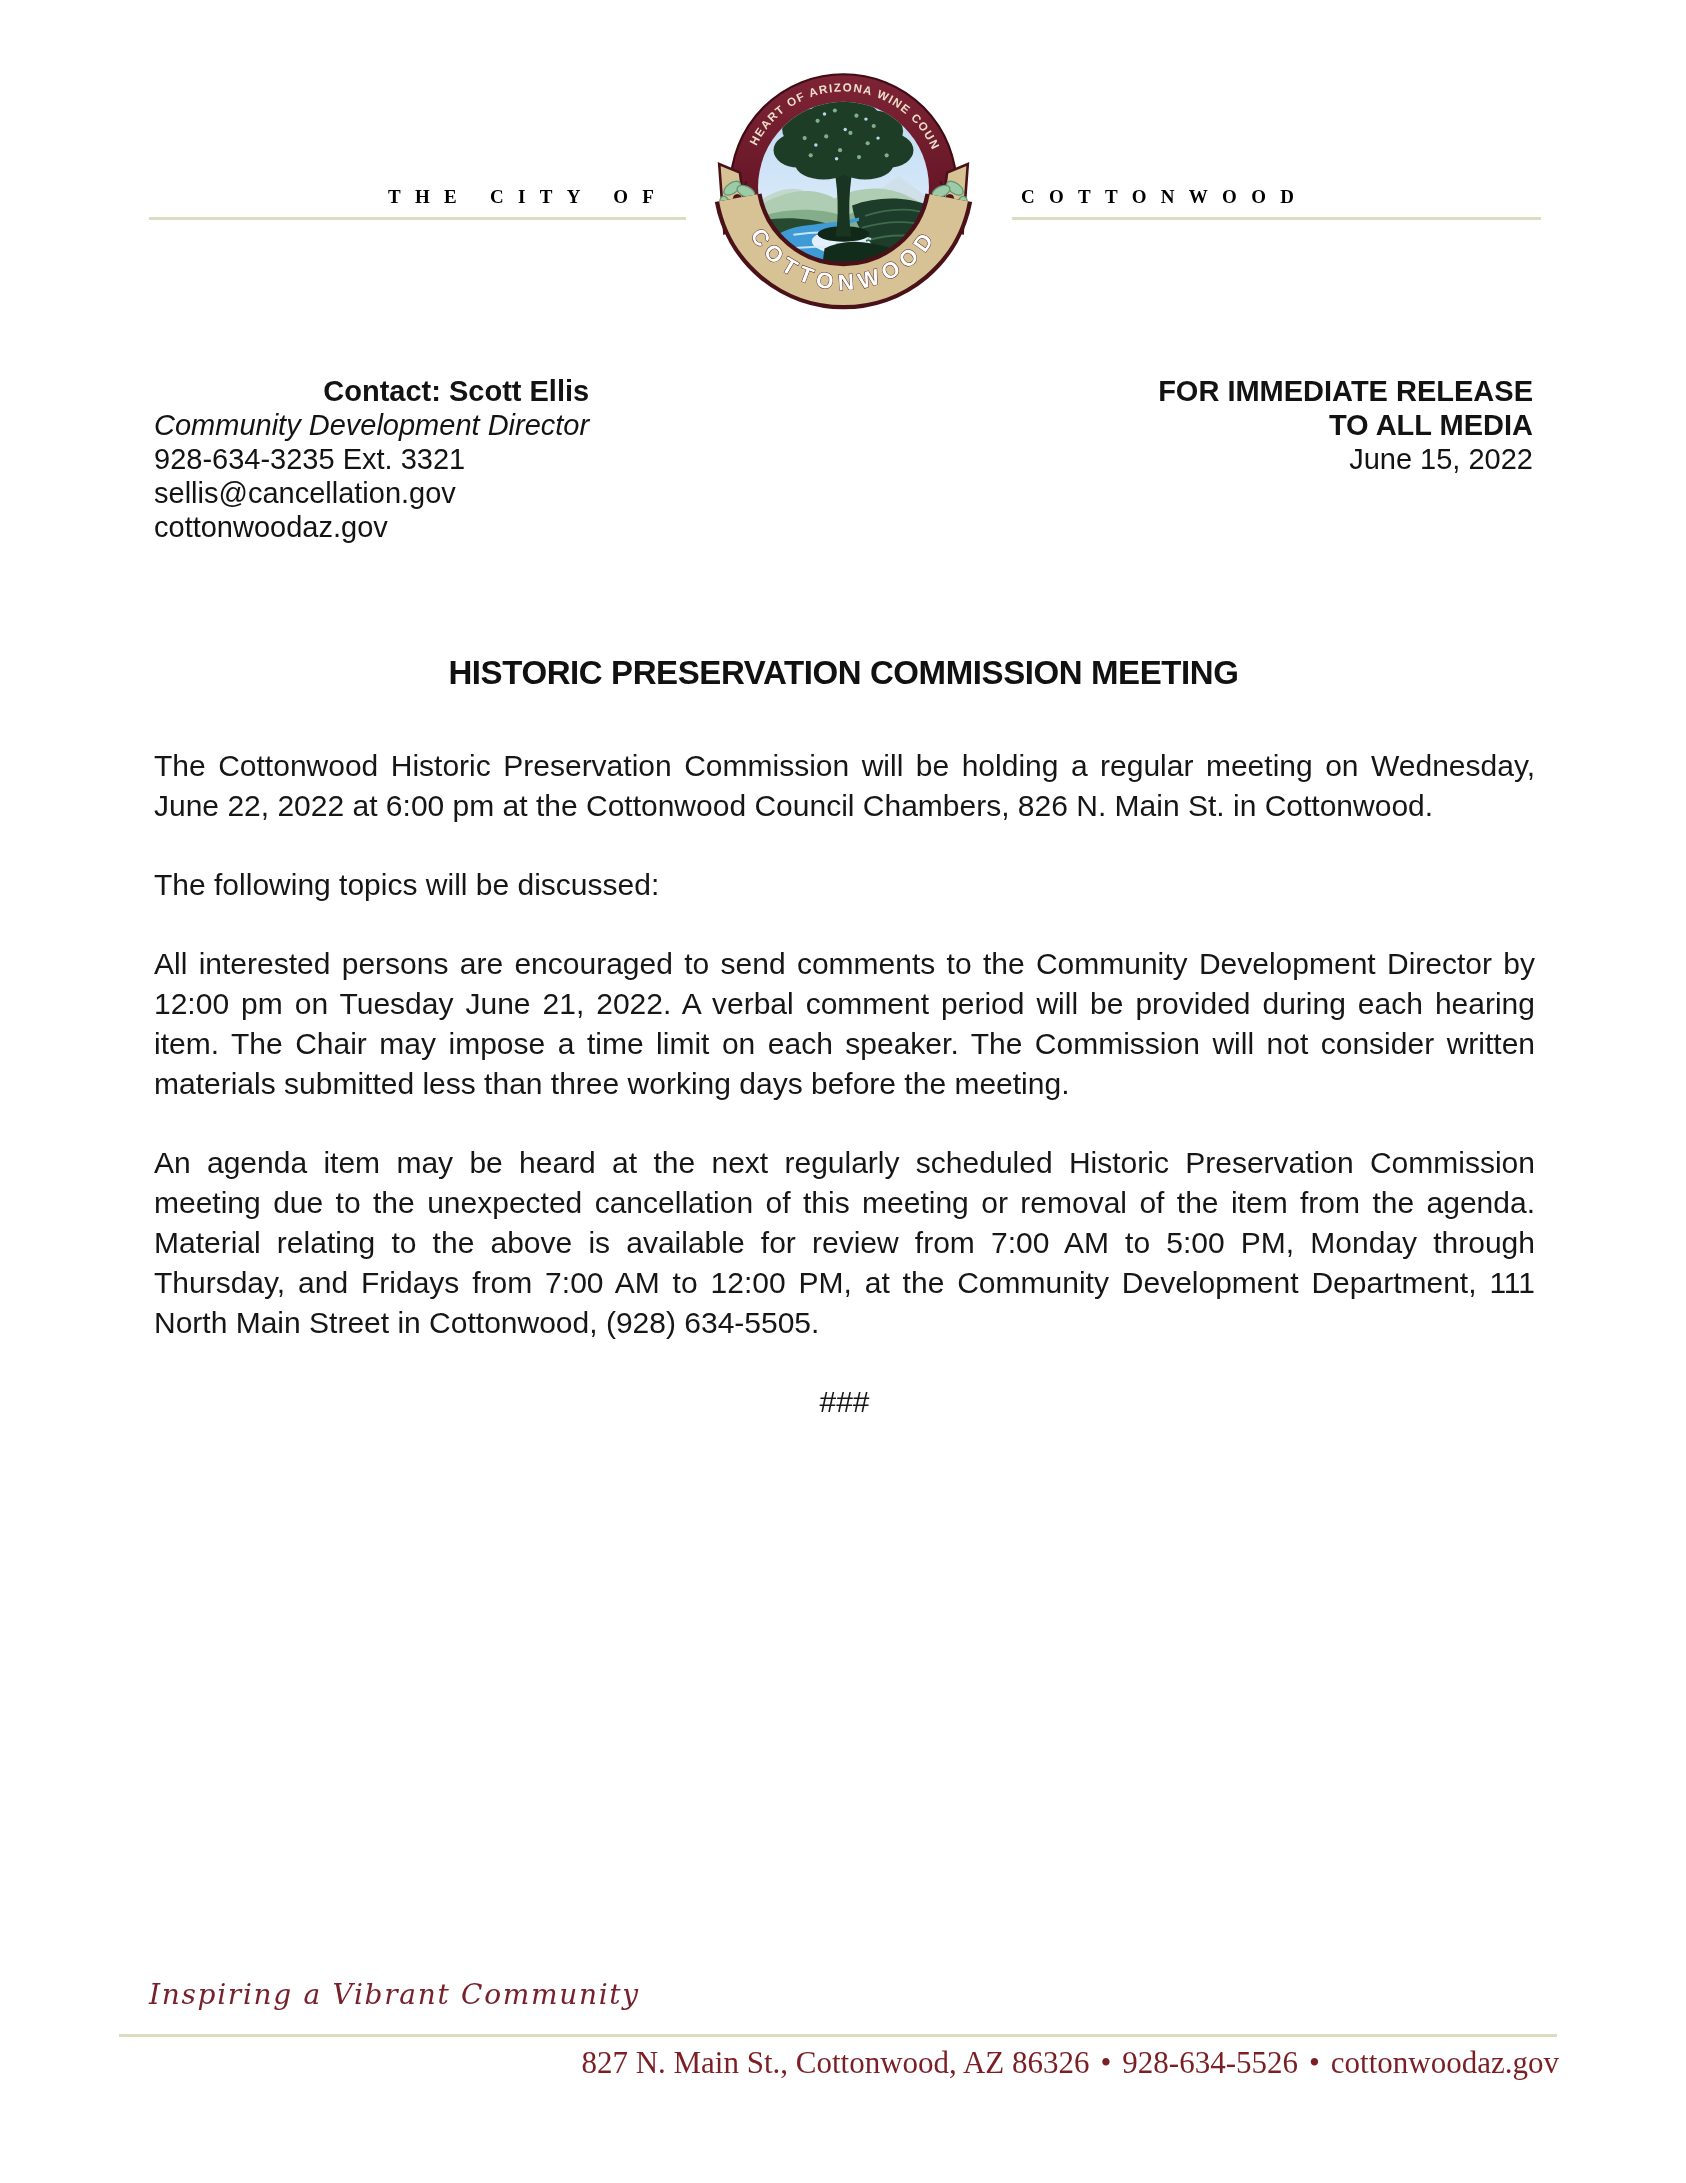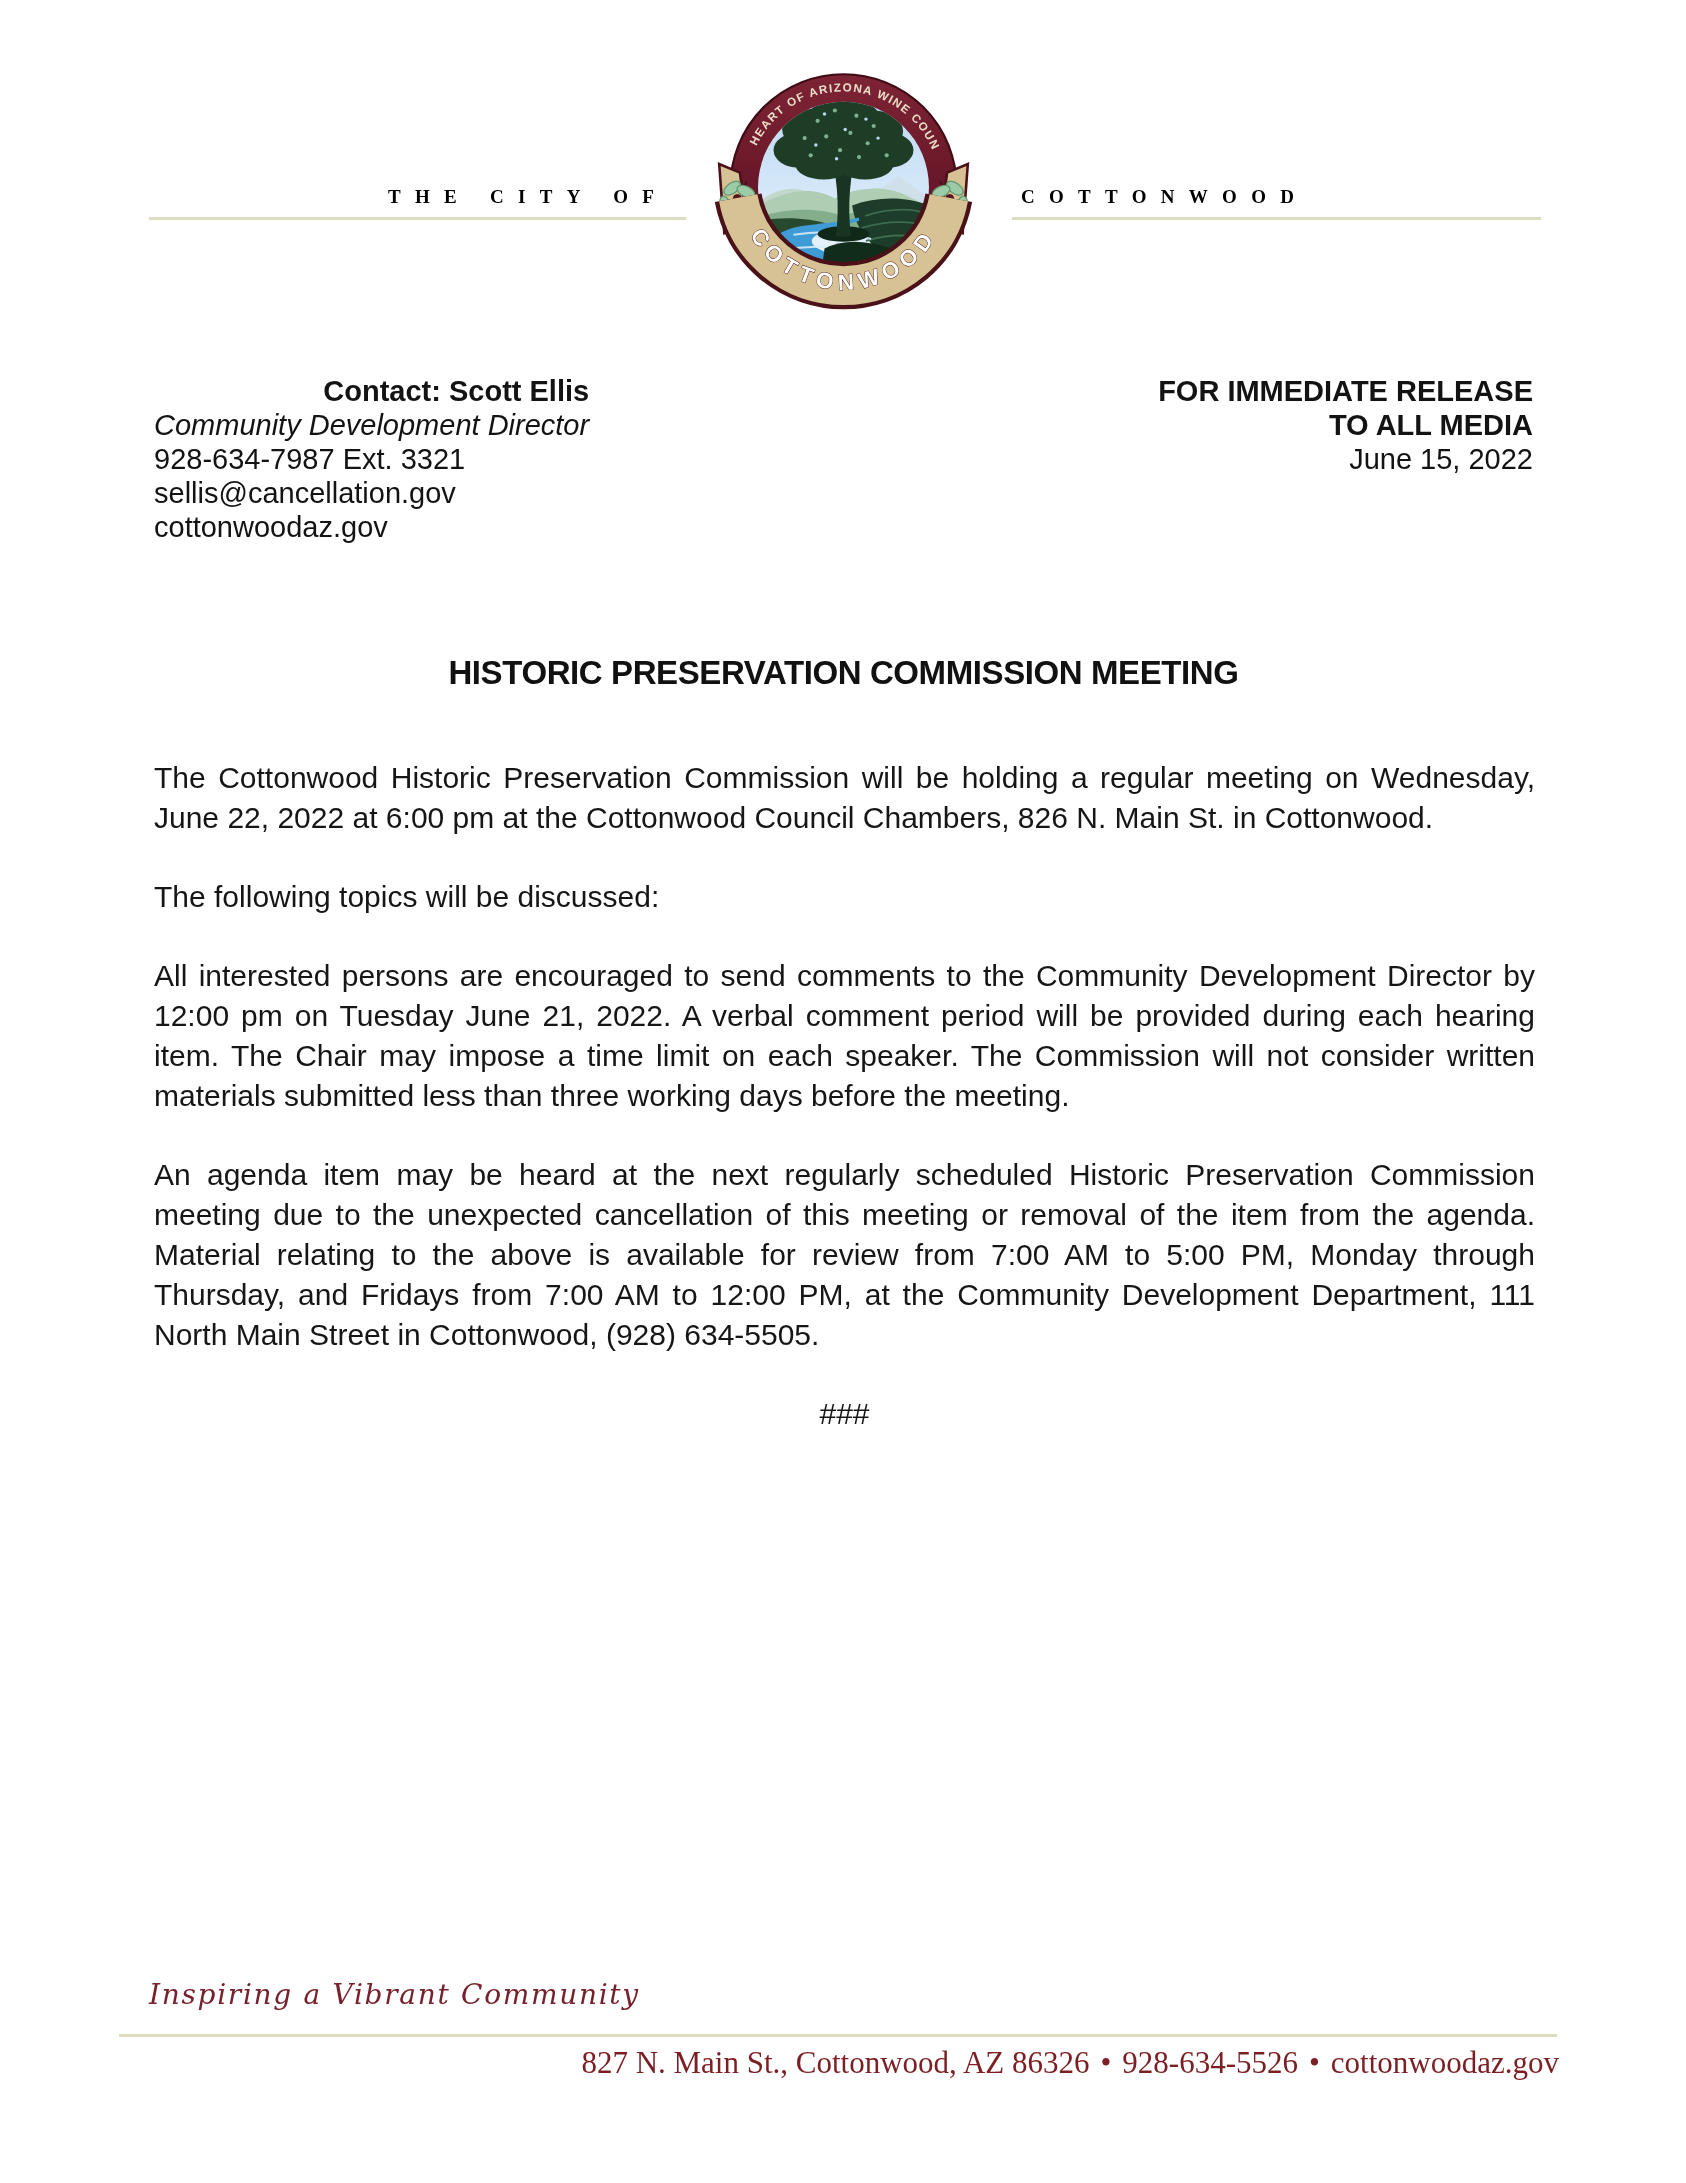--- a/index.html
+++ b/index.html
@@ -207,7 +207,7 @@
   <div class="contact">
     <div class="b">Contact: Scott Ellis</div>
     <div class="i">Community Development Director</div>
-    <div>928-634-7987 Ext. 3321</div>
+    <div>928-634-3235 Ext. 3321</div>
     <div>sellis@cancellation.gov</div>
     <div>cottonwoodaz.gov</div>
   </div>

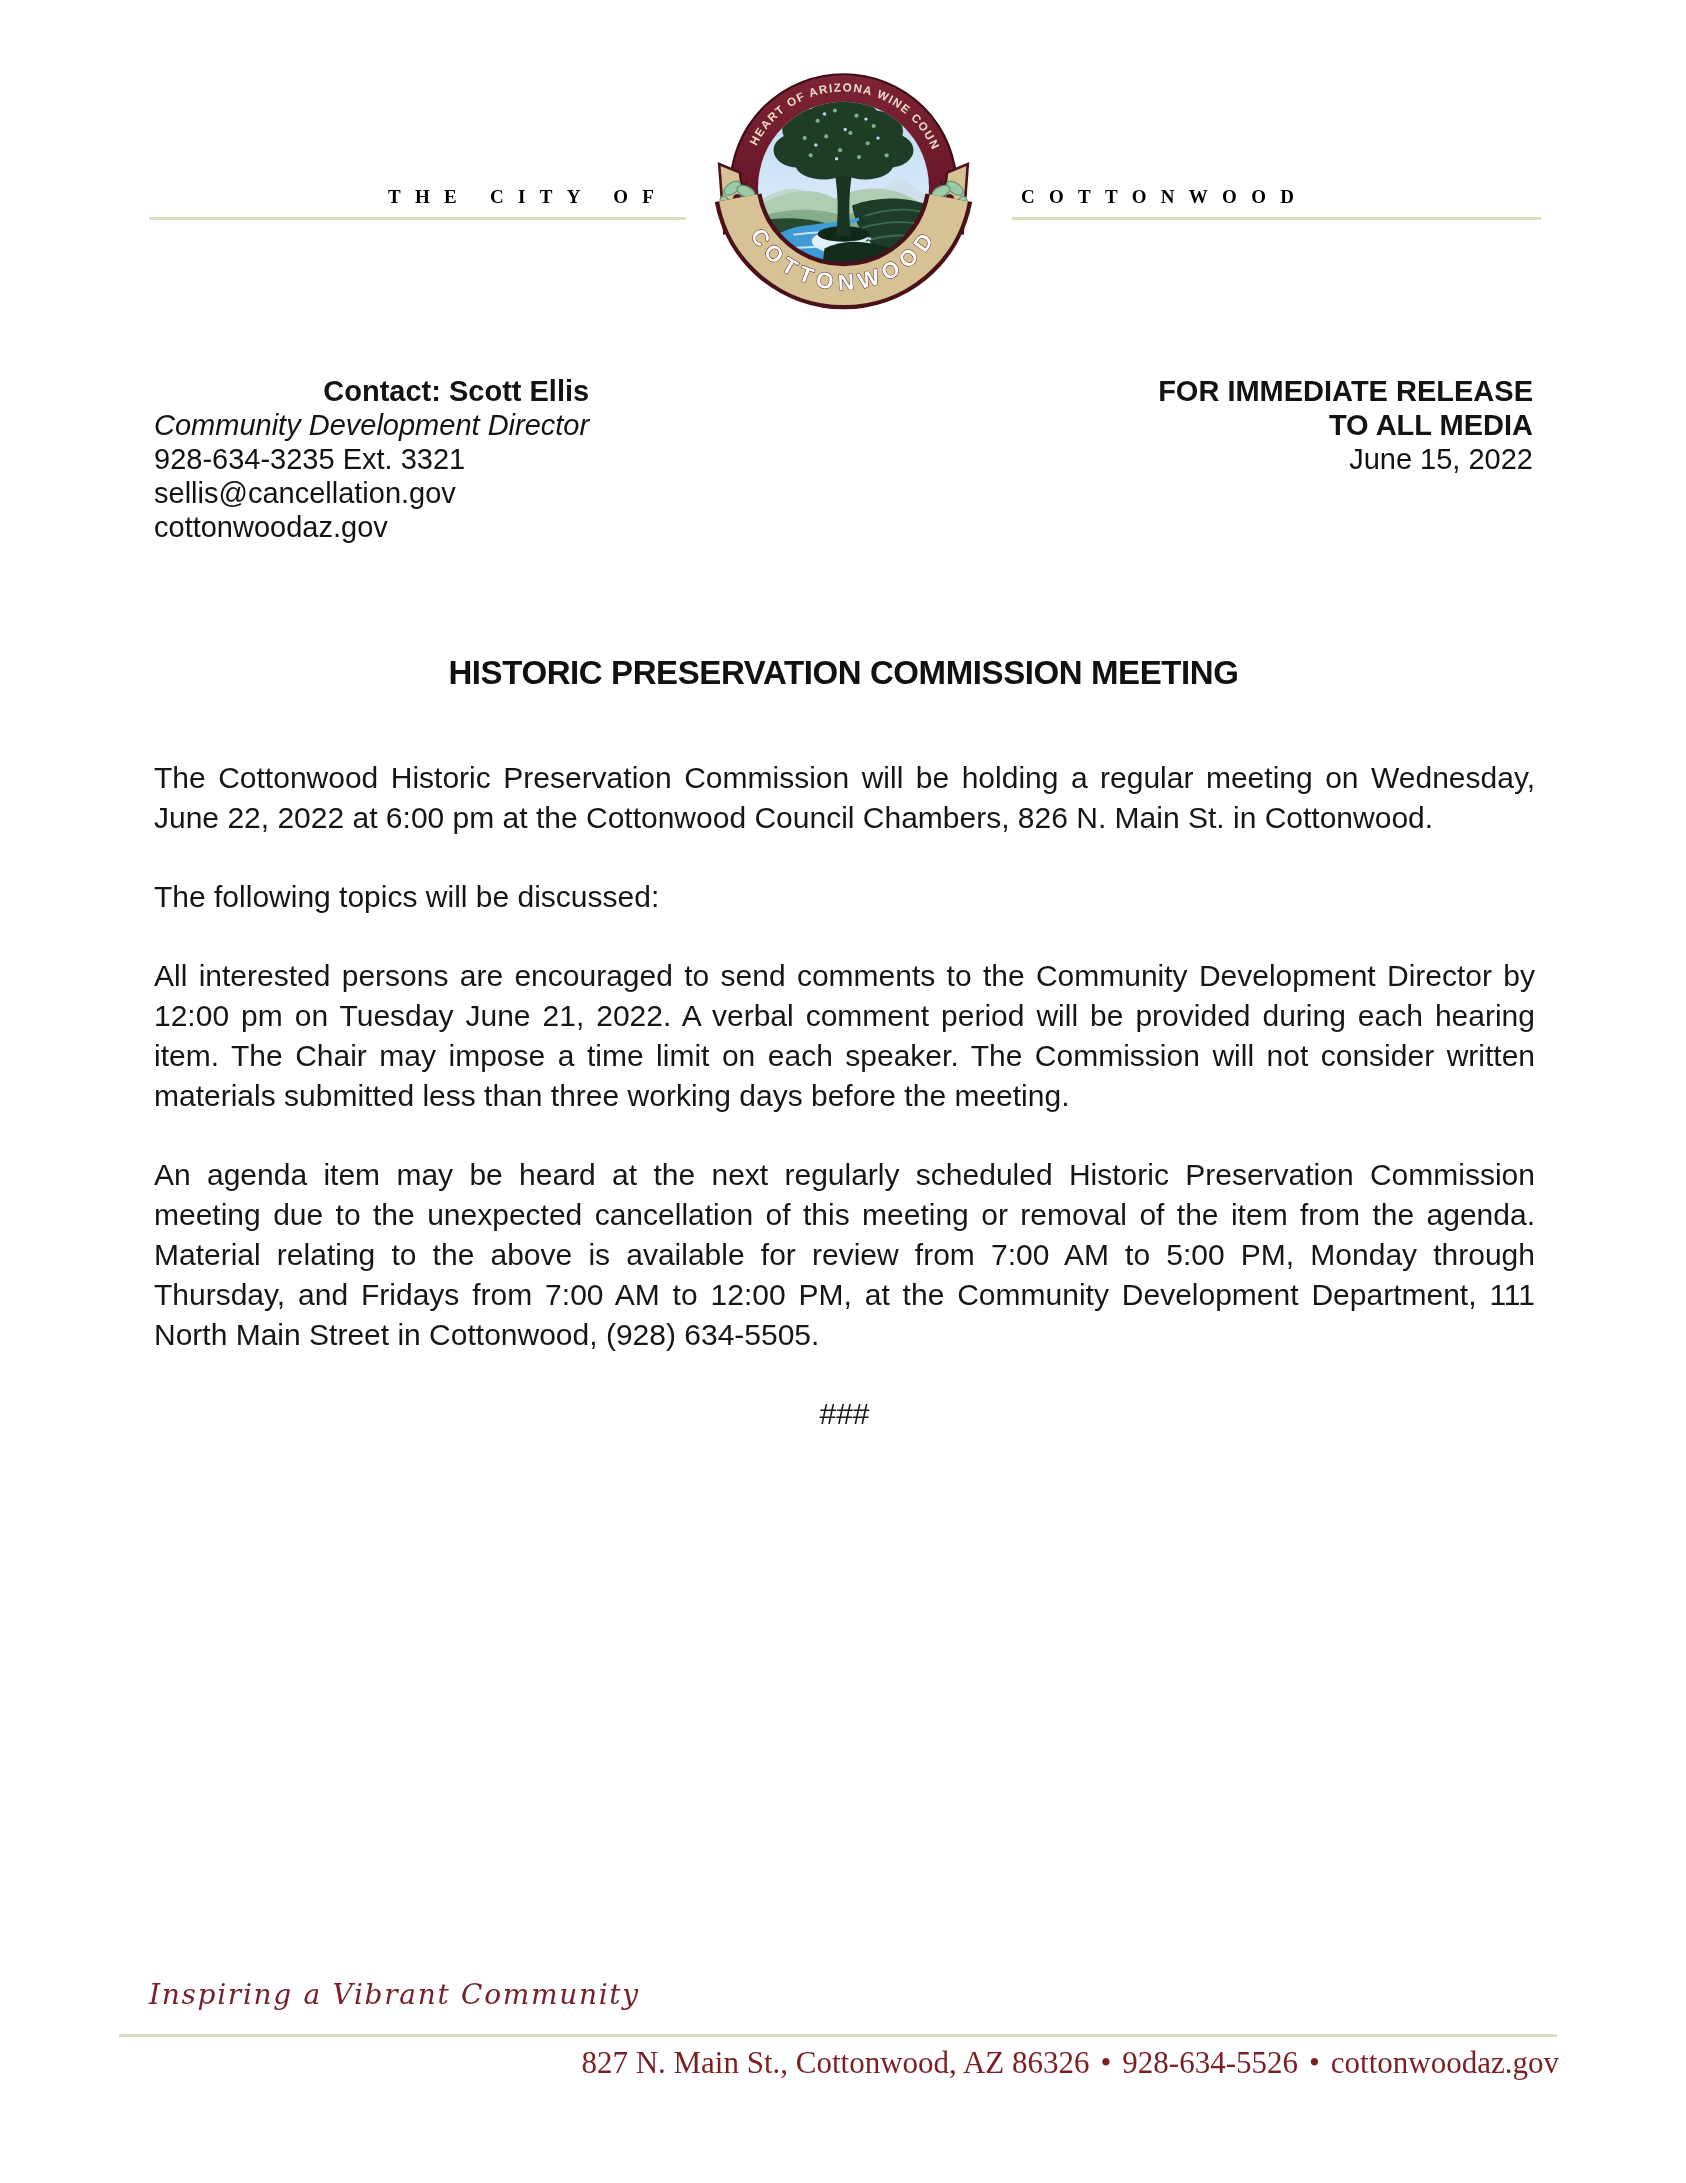--- a/index.html
+++ b/index.html
@@ -43,7 +43,7 @@
     position:absolute; left:154px; top:746px; width:1381px;
     font-size:30px; line-height:40px; color:#161616;
   }
-  .body-copy p { margin:12px 0 39px 0; text-align:justify; }
+  .body-copy p { margin:0 0 39px 0; text-align:justify; }
   .body-copy p.left { text-align:left; }
   .body-copy p.center { text-align:center; }
 

